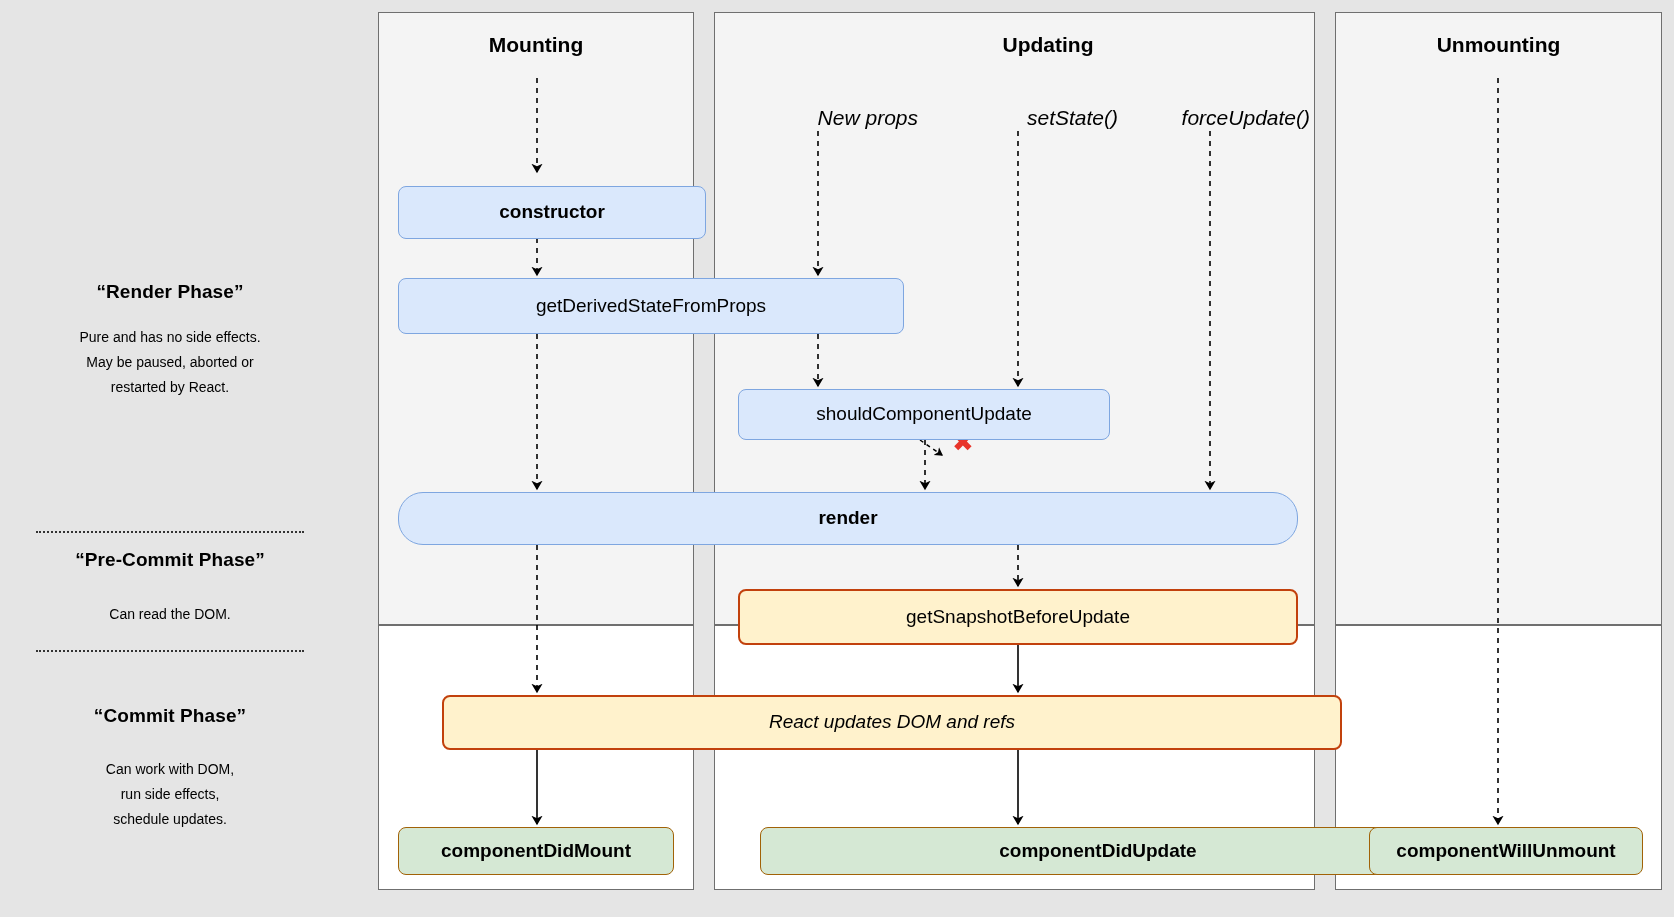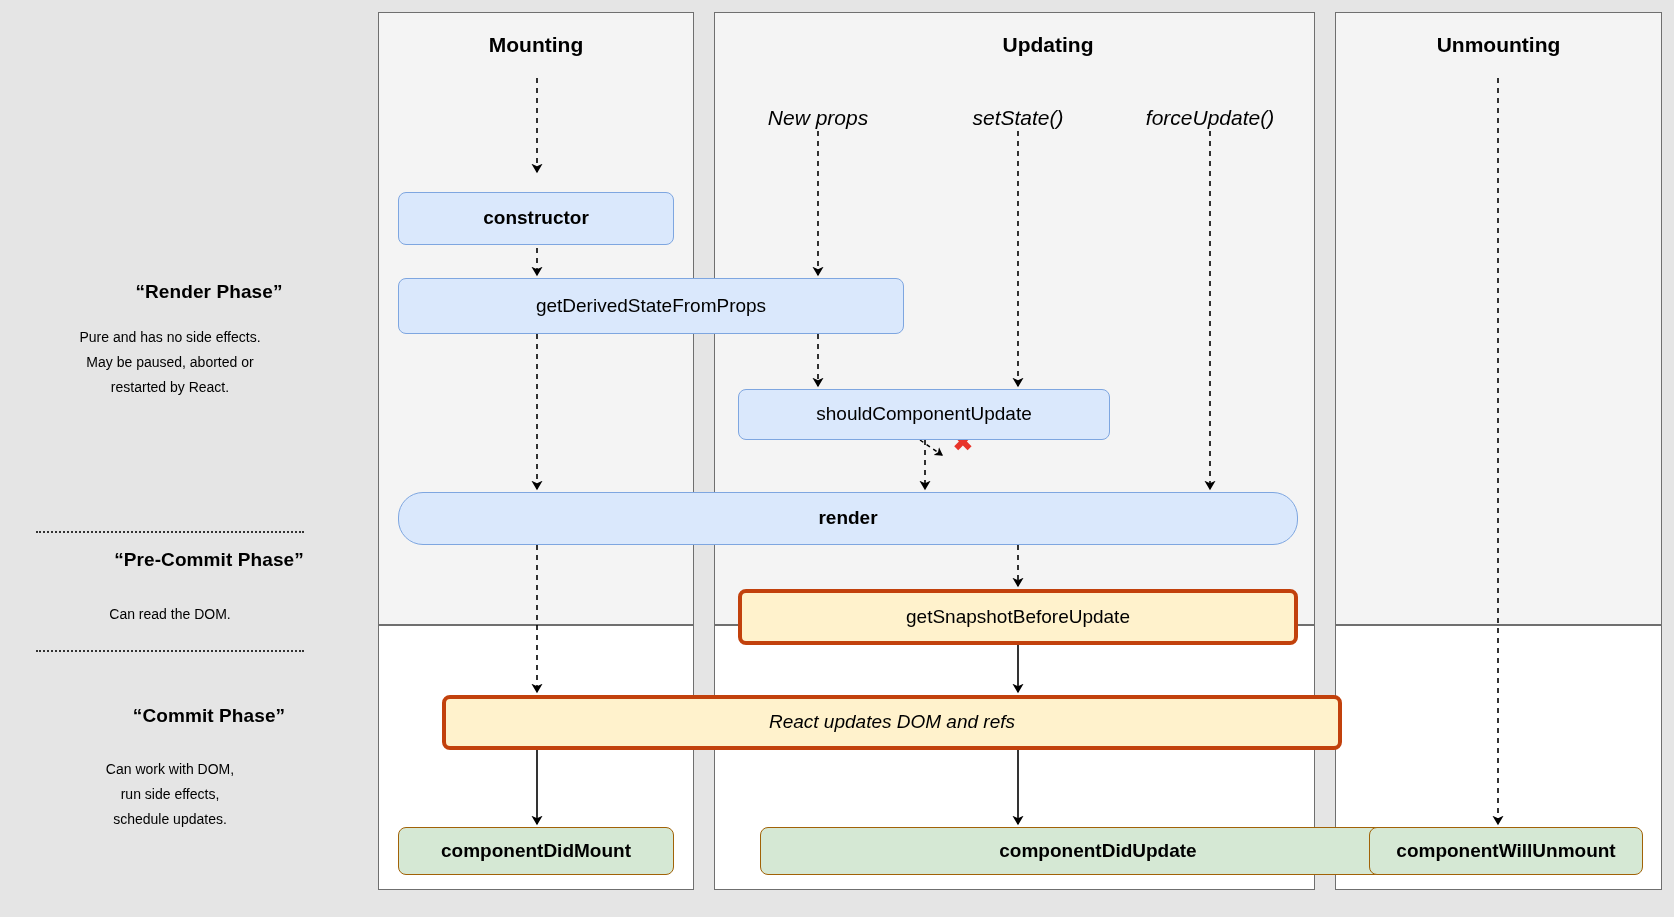--- a/index.html
+++ b/index.html
@@ -65,7 +65,7 @@
   
   .trigger-label {
     position: absolute;
-    text-align: center;
+    text-align: right;
     font-style: italic;
     font-size: 21px;
     white-space: nowrap;

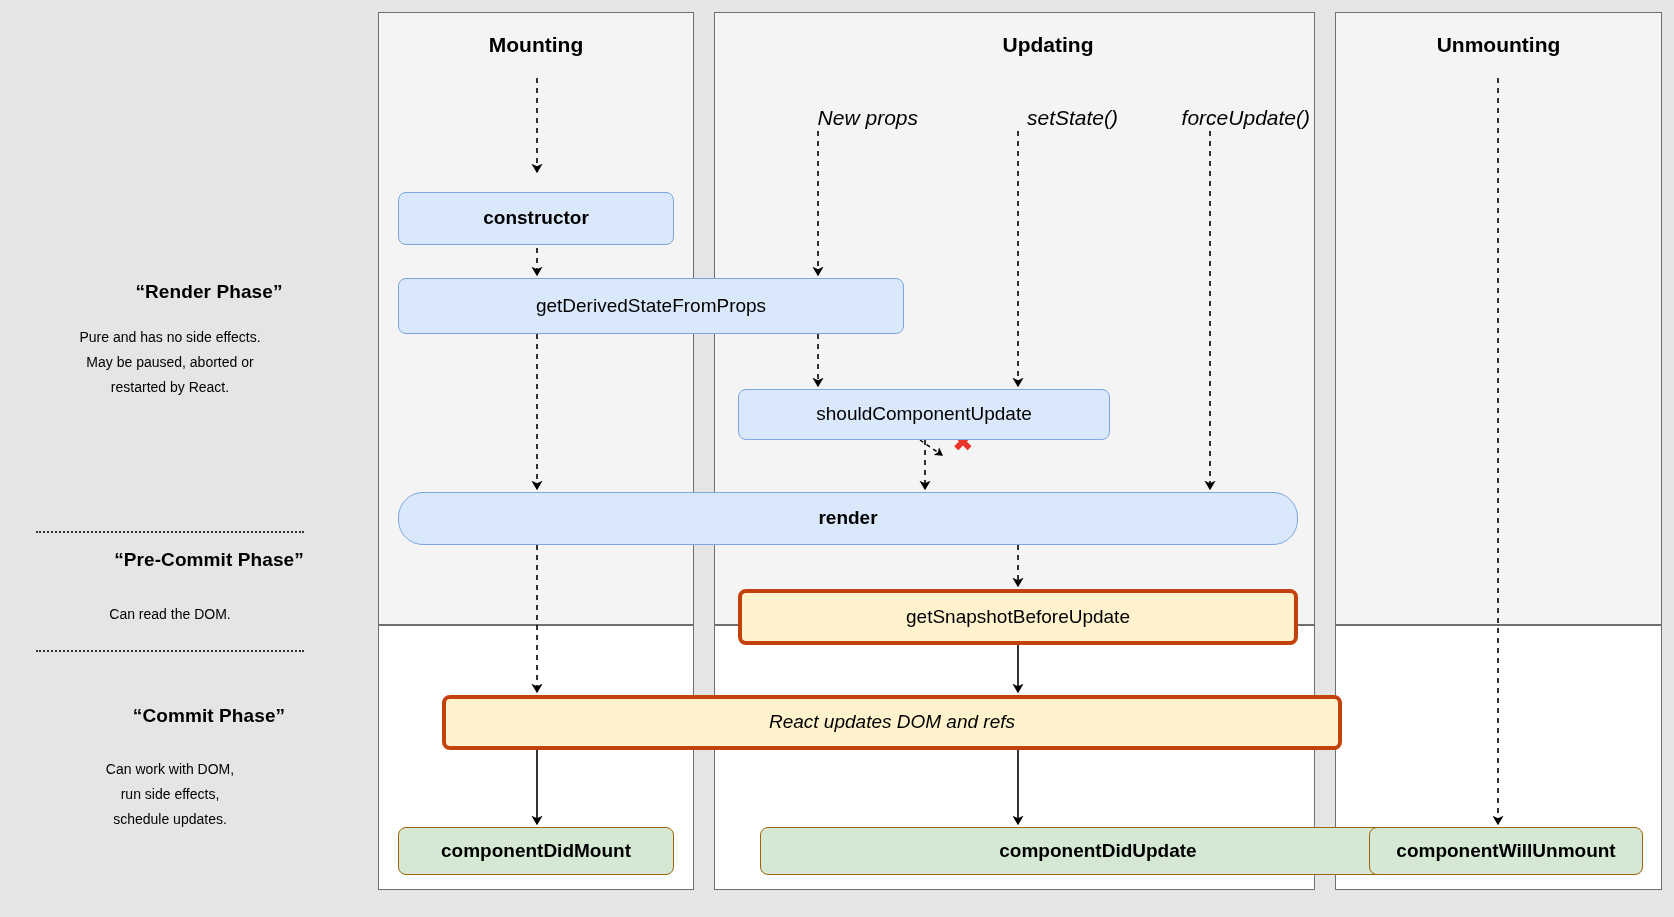--- a/index.html
+++ b/index.html
@@ -195,7 +195,7 @@
 
   <div class="x-mark" style="left:952px; top:429px;">✖</div>
 
-  <div class="node blue bold" style="left:398px; top:192px; width:276px; height:53px;">constructor</div>
+  <div class="node blue bold" style="left:398px; top:186px; width:308px; height:53px;">constructor</div>
 
   <div class="node blue" style="left:738px; top:389px; width:372px; height:51px;">shouldComponentUpdate</div>
 

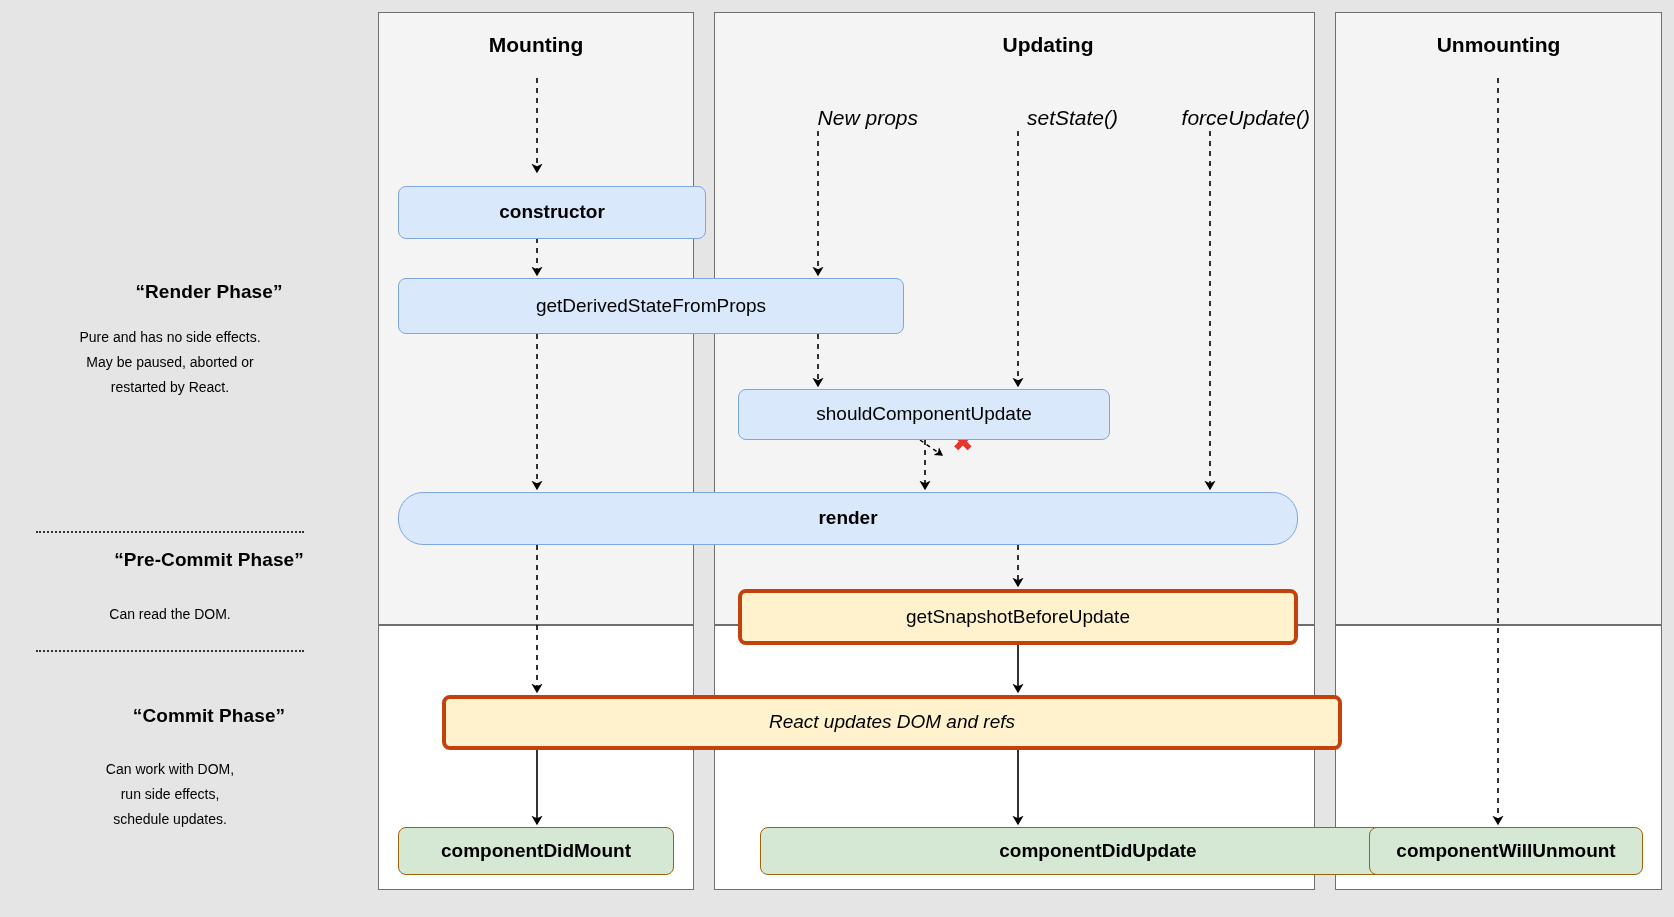--- a/index.html
+++ b/index.html
@@ -28,7 +28,6 @@
     font-size: 19px;
     letter-spacing: 0.1px;
     white-space: nowrap;
-    padding-left: 39px;
   }
   .legend-body {
     position: absolute;

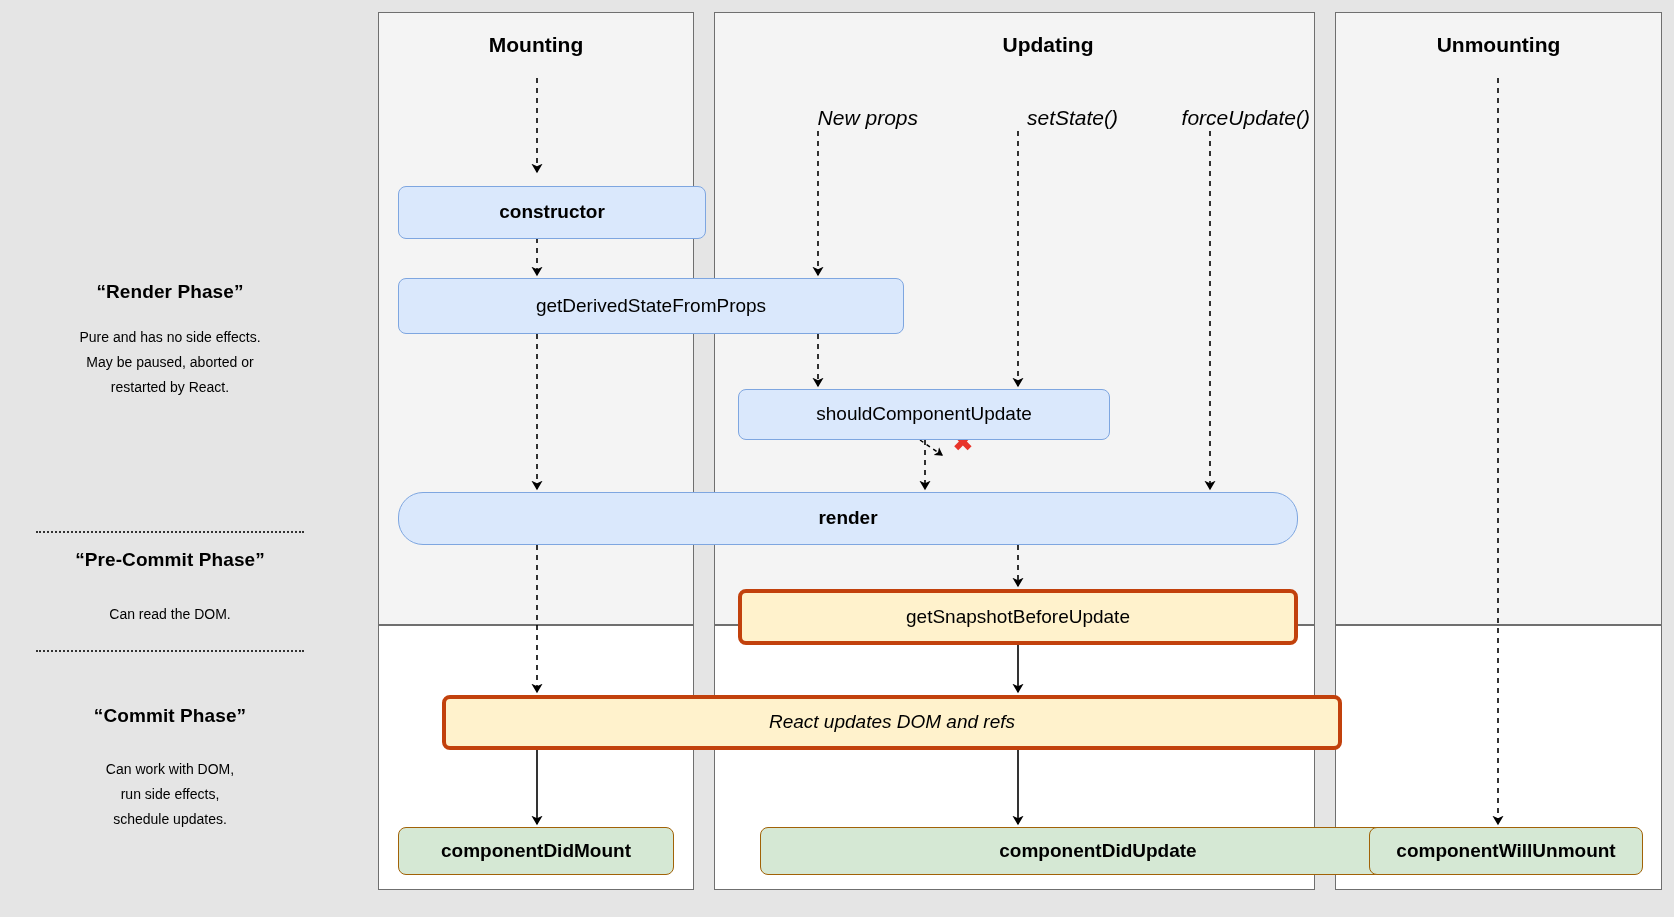--- a/index.html
+++ b/index.html
@@ -88,7 +88,7 @@
   }
   .node.yellow {
     background: #fff2cc;
-    border: 4px solid #c2410c;
+    border: 2px solid #c2410c;
   }
   .node.green {
     background: #d5e8d4;

